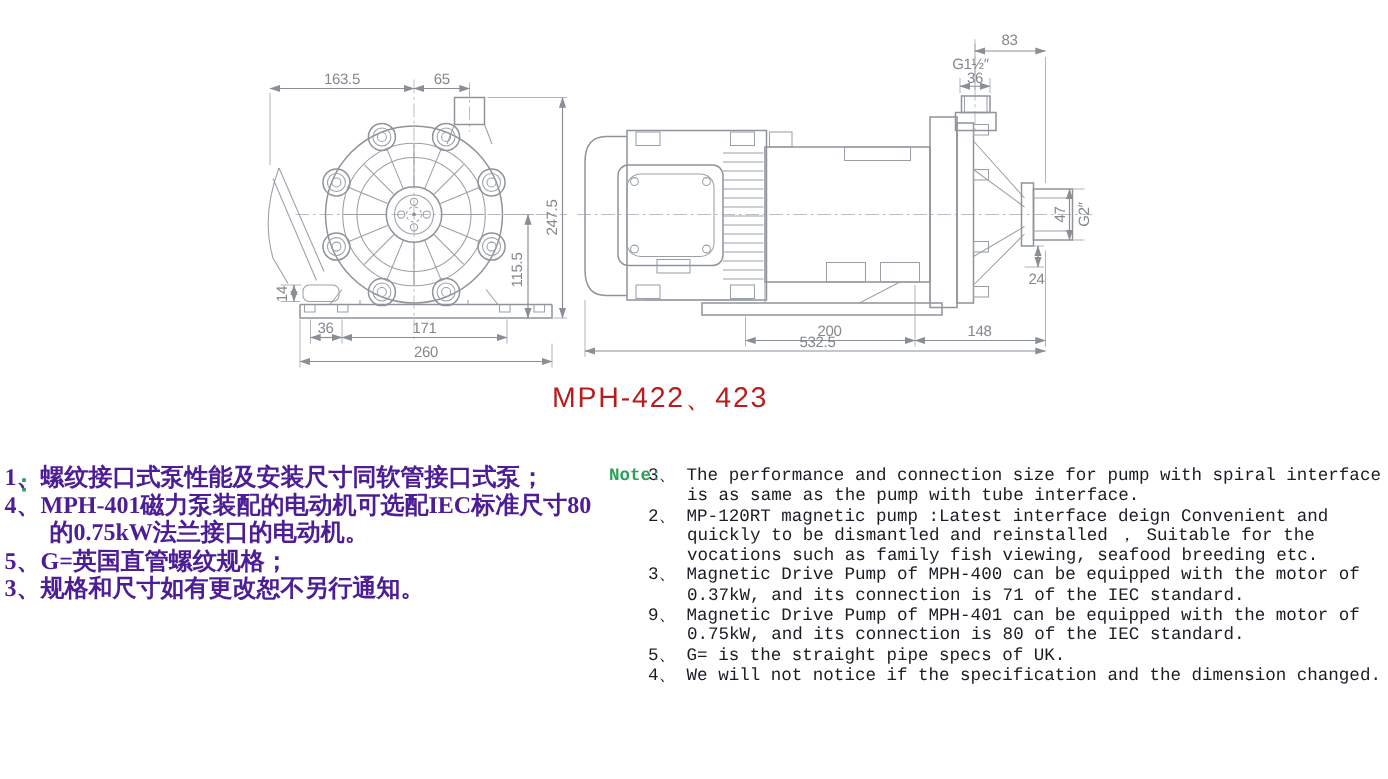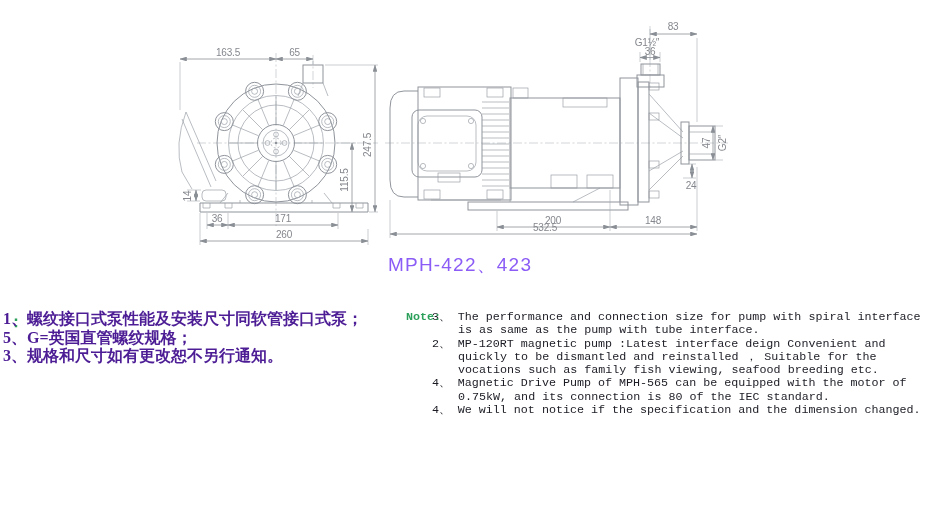--- a/index.html
+++ b/index.html
@@ -14,8 +14,8 @@
   .cl{stroke:#b3b8be;stroke-width:0.6;fill:none;stroke-dasharray:9 2.5 2 2.5;}
   .dt{fill:#84878d;font-size:10px;font-family:"Liberation Sans",sans-serif;letter-spacing:-0.2px;}
   
-  .title{position:absolute;left:388px;top:252px;font-size:19px;font-weight:500;
-         letter-spacing:1.2px;color:#8b5cf6;}
+  .title{position:absolute;left:368px;top:252px;font-size:19px;font-weight:500;
+         letter-spacing:1.2px;color:#b91c1c;}
   
   .cn-colon{position:absolute;left:8px;top:312px;color:#2ca05a;font-size:16px;font-weight:700;
             font-family:"Liberation Serif",serif;}

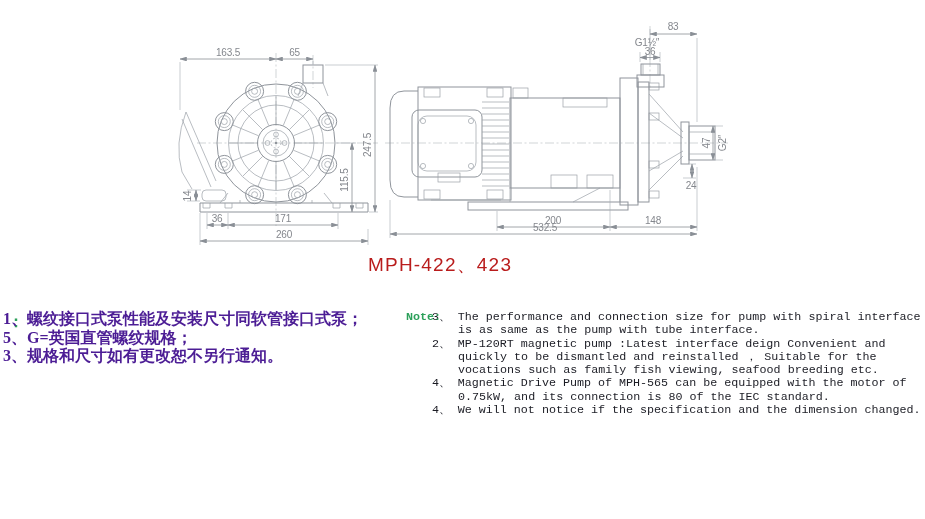--- a/index.html
+++ b/index.html
@@ -257,6 +257,7 @@
   <span class="cn-colon">：</span>
   <div class="notes-cn">
     <div class="item">1、螺纹接口式泵性能及安装尺寸同软管接口式泵；</div>
+    <div class="item">4、MPH-401磁力泵装配的电动机可选配IEC标准尺寸80的0.75kW法兰接口的电动机。</div>
     <div class="item">5、G=英国直管螺纹规格；</div>
     <div class="item">3、规格和尺寸如有更改恕不另行通知。</div>
   </div>

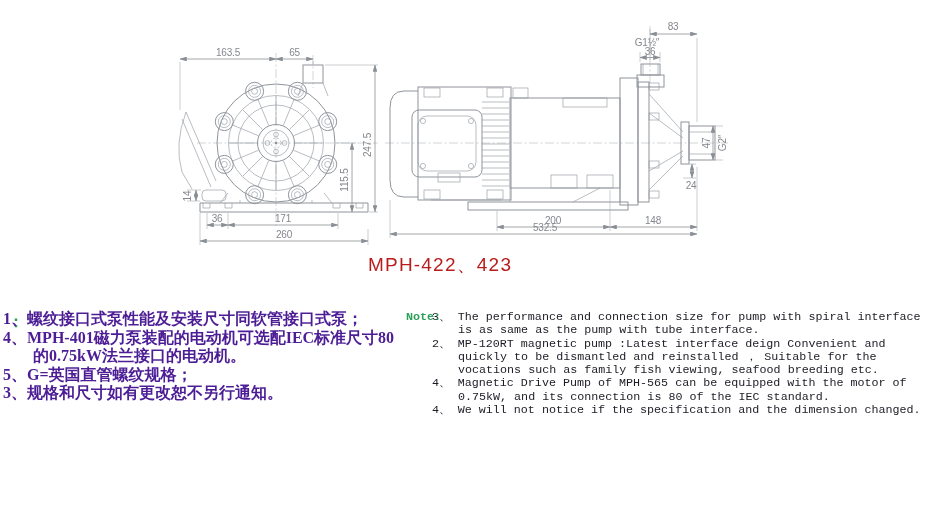--- a/index.html
+++ b/index.html
@@ -267,6 +267,7 @@
     <div class="list">
       <div class="item">3、 The performance and connection size for pump with spiral interface is as same as the pump with tube interface.</div>
       <div class="item">2、 MP-120RT  magnetic pump :Latest interface deign Convenient and quickly to be dismantled and reinstalled ， Suitable for the vocations such as family fish viewing, seafood breeding etc.</div>
+      <div class="item">3、 Magnetic Drive Pump of MPH-400 can be equipped with the motor of  0.37kW, and its connection is 71 of the IEC standard.</div>
       <div class="item">4、 Magnetic Drive Pump of  MPH-565 can be equipped with the motor of  0.75kW, and its connection is 80 of the IEC standard.</div>
       <div class="item">4、 We will not notice if the specification and the dimension changed.</div>
     </div>

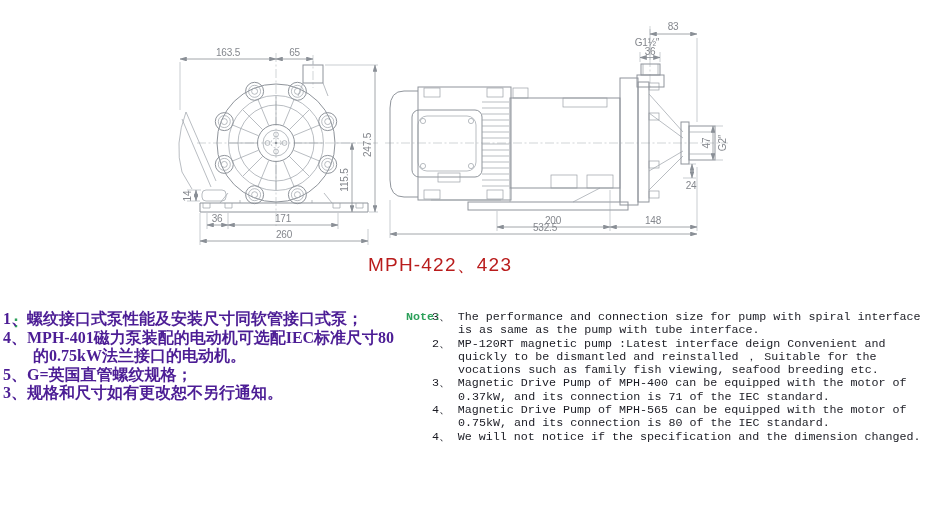--- a/index.html
+++ b/index.html
@@ -268,7 +268,7 @@
       <div class="item">3、 The performance and connection size for pump with spiral interface is as same as the pump with tube interface.</div>
       <div class="item">2、 MP-120RT  magnetic pump :Latest interface deign Convenient and quickly to be dismantled and reinstalled ， Suitable for the vocations such as family fish viewing, seafood breeding etc.</div>
       <div class="item">3、 Magnetic Drive Pump of MPH-400 can be equipped with the motor of  0.37kW, and its connection is 71 of the IEC standard.</div>
-      <div class="item">4、 Magnetic Drive Pump of  MPH-565 can be equipped with the motor of  0.75kW, and its connection is 80 of the IEC standard.</div>
+      <div class="item">9、 Magnetic Drive Pump of  MPH-401 can be equipped with the motor of  0.75kW, and its connection is 80 of the IEC standard.</div>
       <div class="item">4、 We will not notice if the specification and the dimension changed.</div>
     </div>
   </div>

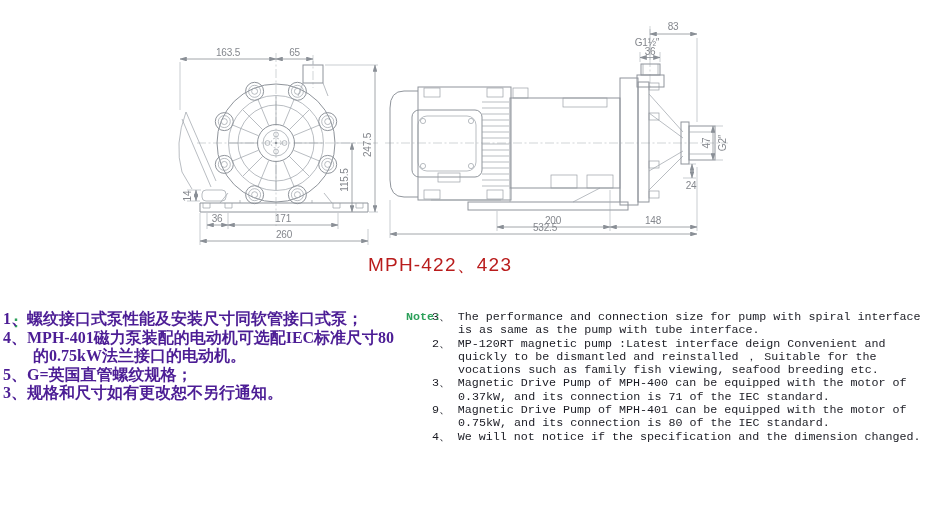--- a/index.html
+++ b/index.html
@@ -269,6 +269,7 @@
       <div class="item">2、 MP-120RT  magnetic pump :Latest interface deign Convenient and quickly to be dismantled and reinstalled ， Suitable for the vocations such as family fish viewing, seafood breeding etc.</div>
       <div class="item">3、 Magnetic Drive Pump of MPH-400 can be equipped with the motor of  0.37kW, and its connection is 71 of the IEC standard.</div>
       <div class="item">9、 Magnetic Drive Pump of  MPH-401 can be equipped with the motor of  0.75kW, and its connection is 80 of the IEC standard.</div>
+      <div class="item">5、 G= is the straight pipe specs of UK.</div>
       <div class="item">4、 We will not notice if the specification and the dimension changed.</div>
     </div>
   </div>

